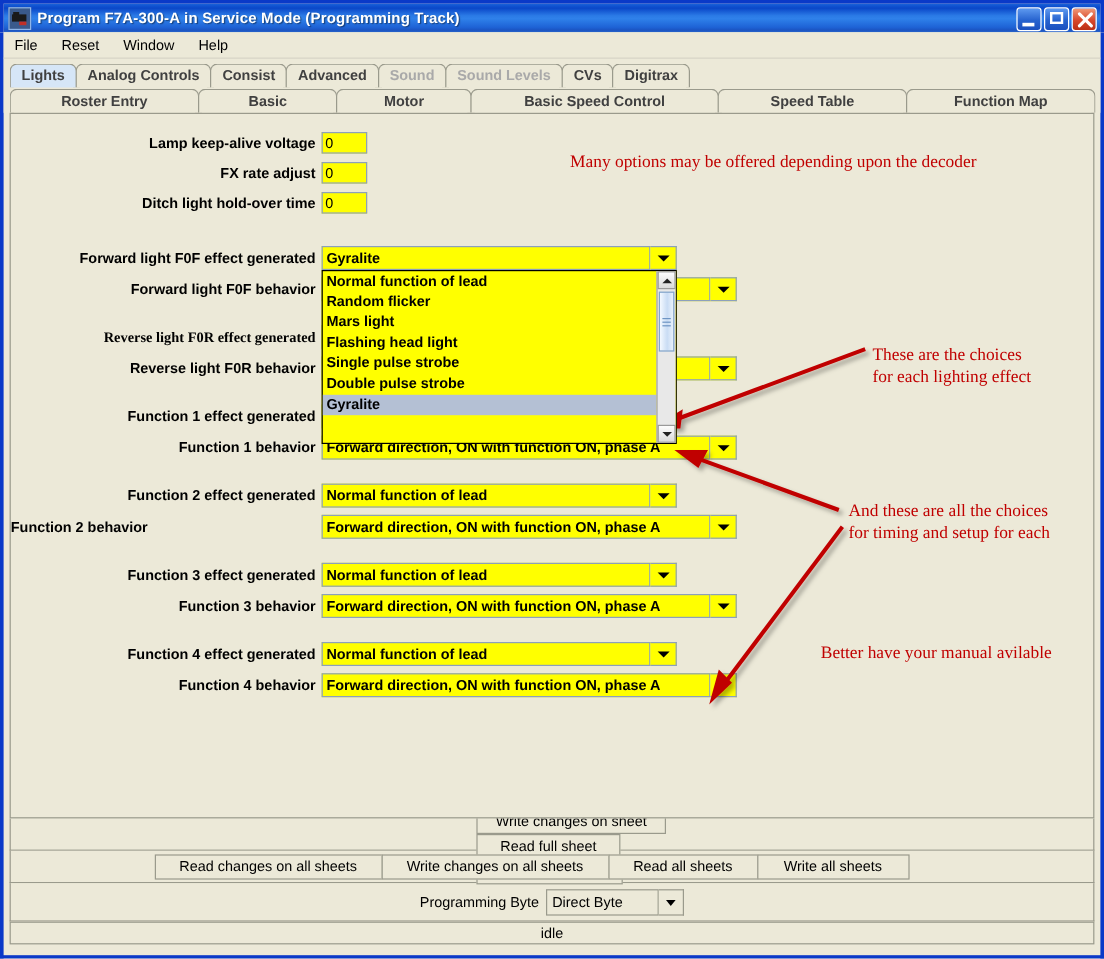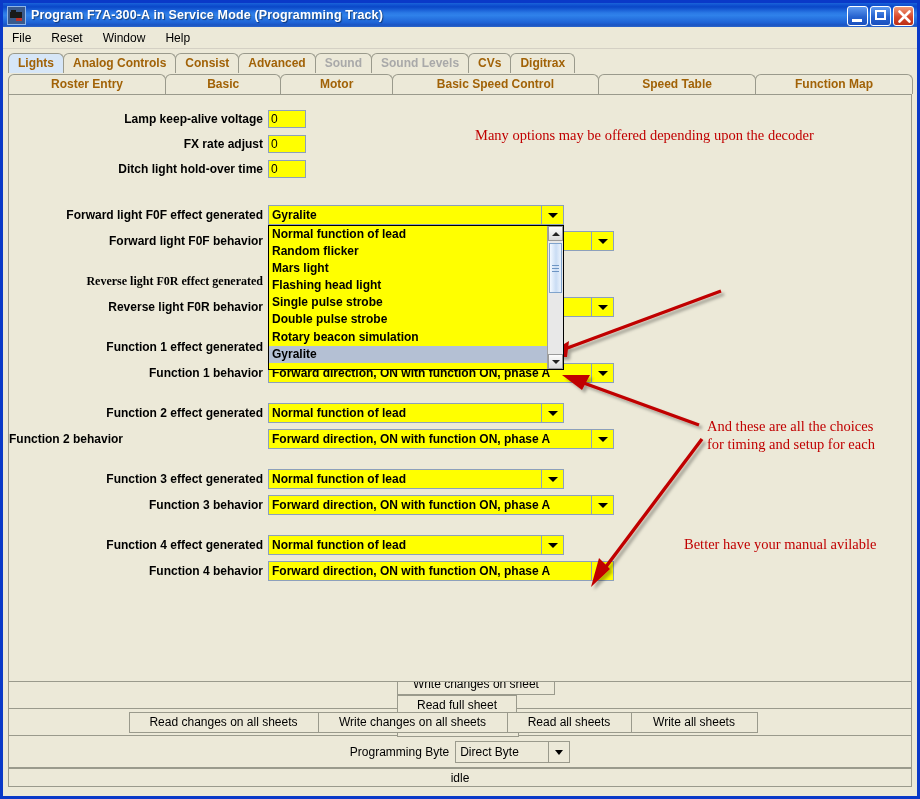--- a/index.html
+++ b/index.html
@@ -143,7 +143,7 @@
     line-height: 19px;
     font-size: 12px;
     font-weight: bold;
-    color: #a16207;
+    color: #404040;
     background: #ece9d8;
     border: 1px solid #9a9a8c;
     border-bottom: none;

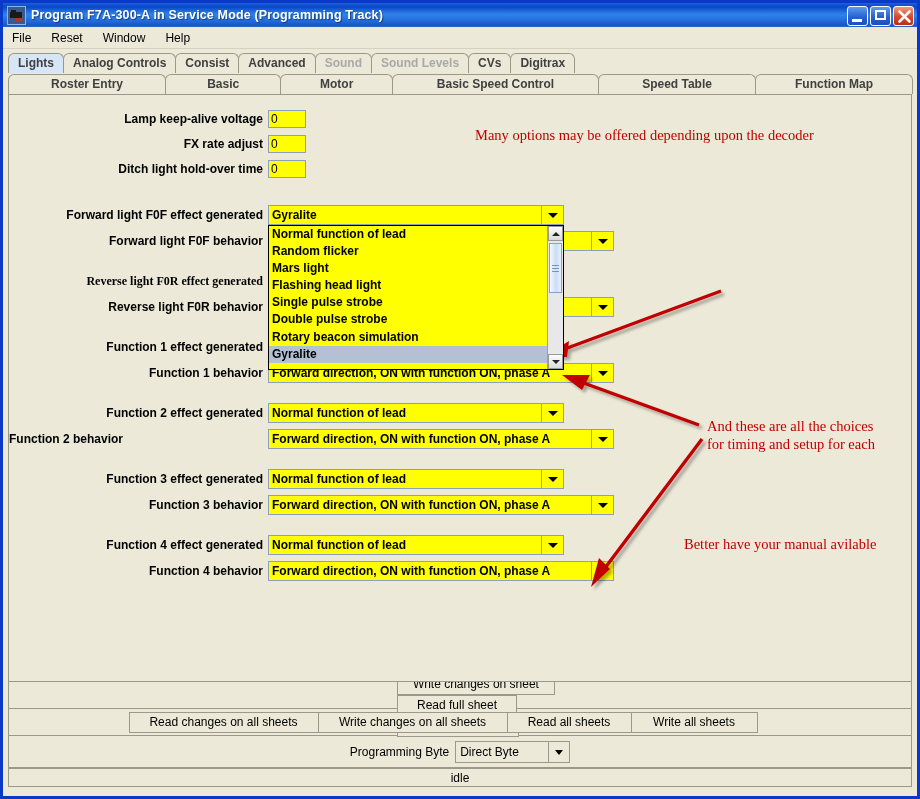--- a/index.html
+++ b/index.html
@@ -592,6 +592,10 @@
 
       <div class="annot" style="left:466px;top:31px;">Many options may be offered depending upon the decoder</div>
 
+      <div class="annot" style="left:718px;top:192px;">
+        <div>These are the choices</div>
+        <div>for each lighting effect</div>
+      </div>
 
       <div class="annot" style="left:698px;top:322px;">
         <div>And these are all the choices</div>

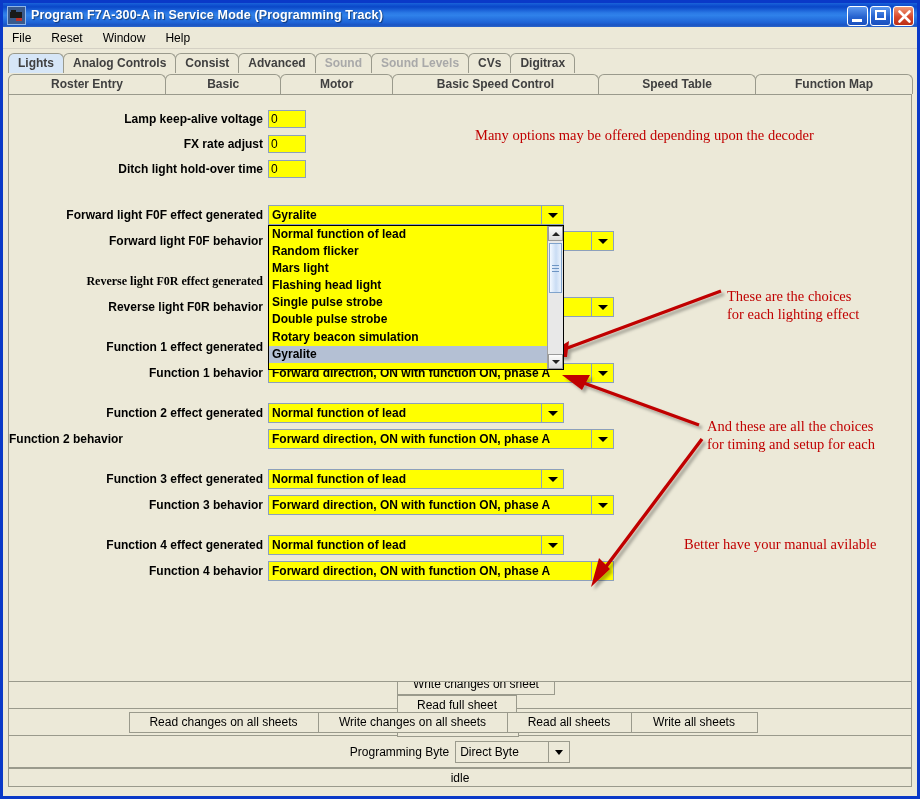--- a/index.html
+++ b/index.html
@@ -574,7 +574,6 @@
           <div class="opt">Flashing head light</div>
           <div class="opt">Single pulse strobe</div>
           <div class="opt">Double pulse strobe</div>
-          <div class="opt">Rotary beacon simulation</div>
           <div class="opt sel">Gyralite</div>
         </div>
         <div class="sbar">

